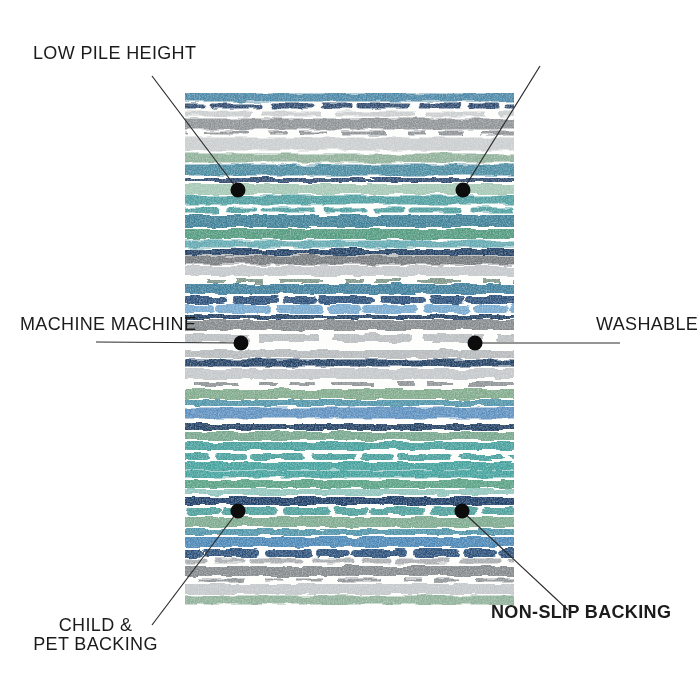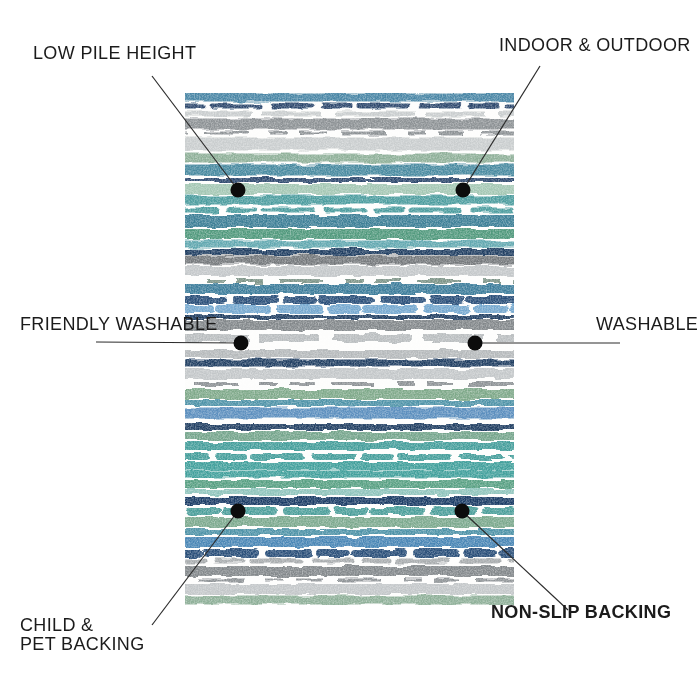--- a/index.html
+++ b/index.html
@@ -109,7 +109,6 @@
 
   <div class="feature-label lbl-low-pile">LOW PILE HEIGHT</div>
 
-  <div class="feature-label lbl-indoor-outdoor">INDOOR &amp; OUTDOOR</div>
 
   <div class="feature-label lbl-machine-washable">FRIENDLY WASHABLE</div>
 

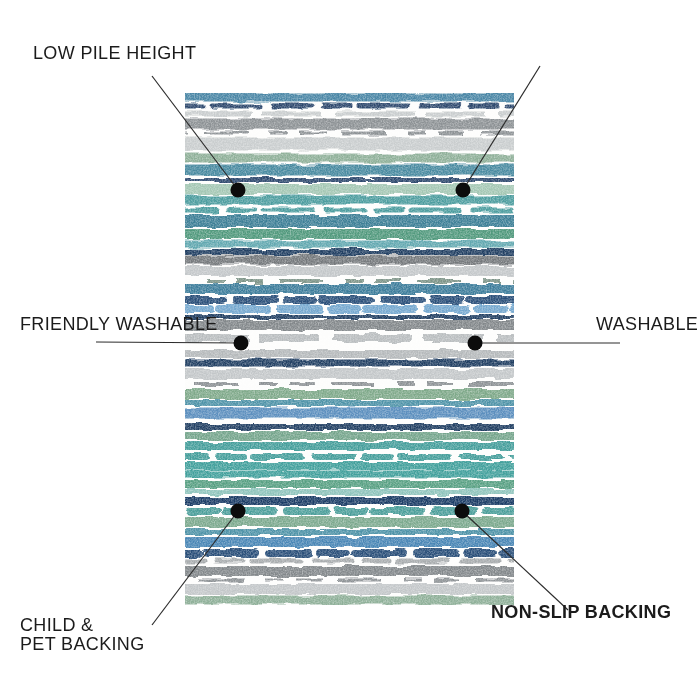--- a/index.html
+++ b/index.html
@@ -110,7 +110,7 @@
   <div class="feature-label lbl-low-pile">LOW PILE HEIGHT</div>
 
 
-  <div class="feature-label lbl-machine-washable">FRIENDLY WASHABLE</div>
+  <div class="feature-label lbl-machine-washable">MACHINE MACHINE</div>
 
   <div class="feature-label lbl-durable">WASHABLE</div>
 

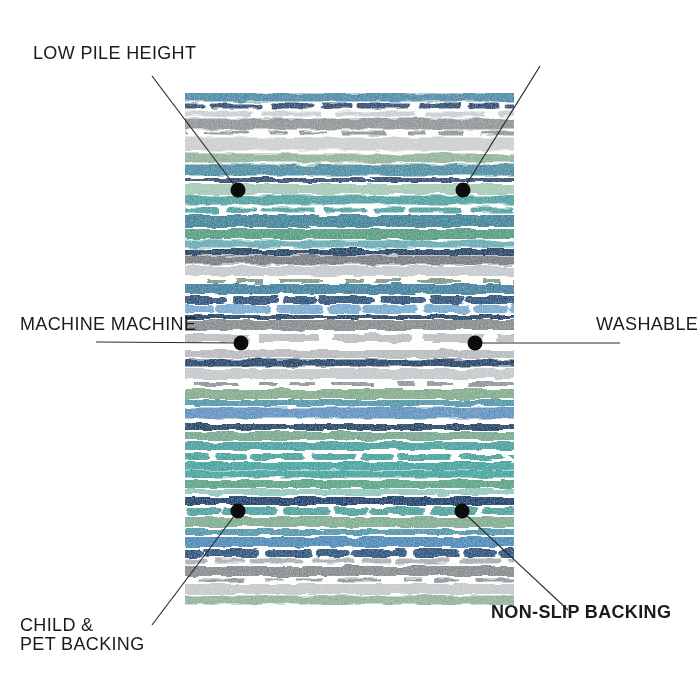--- a/index.html
+++ b/index.html
@@ -17,7 +17,7 @@
   .lbl-indoor-outdoor{left:499px;top:37px;}
   .lbl-machine-washable{left:20px;top:316px;}
   .lbl-durable{left:596px;top:316px;}
-  .lbl-child-pet{left:20px;top:616px;width:151px;text-align:left;white-space:normal;line-height:19px;}
+  .lbl-child-pet{left:20px;top:616px;width:151px;text-align:center;white-space:normal;line-height:19px;}
   .lbl-non-slip{left:491px;top:604px;font-weight:bold;}
 </style>
 </head>

